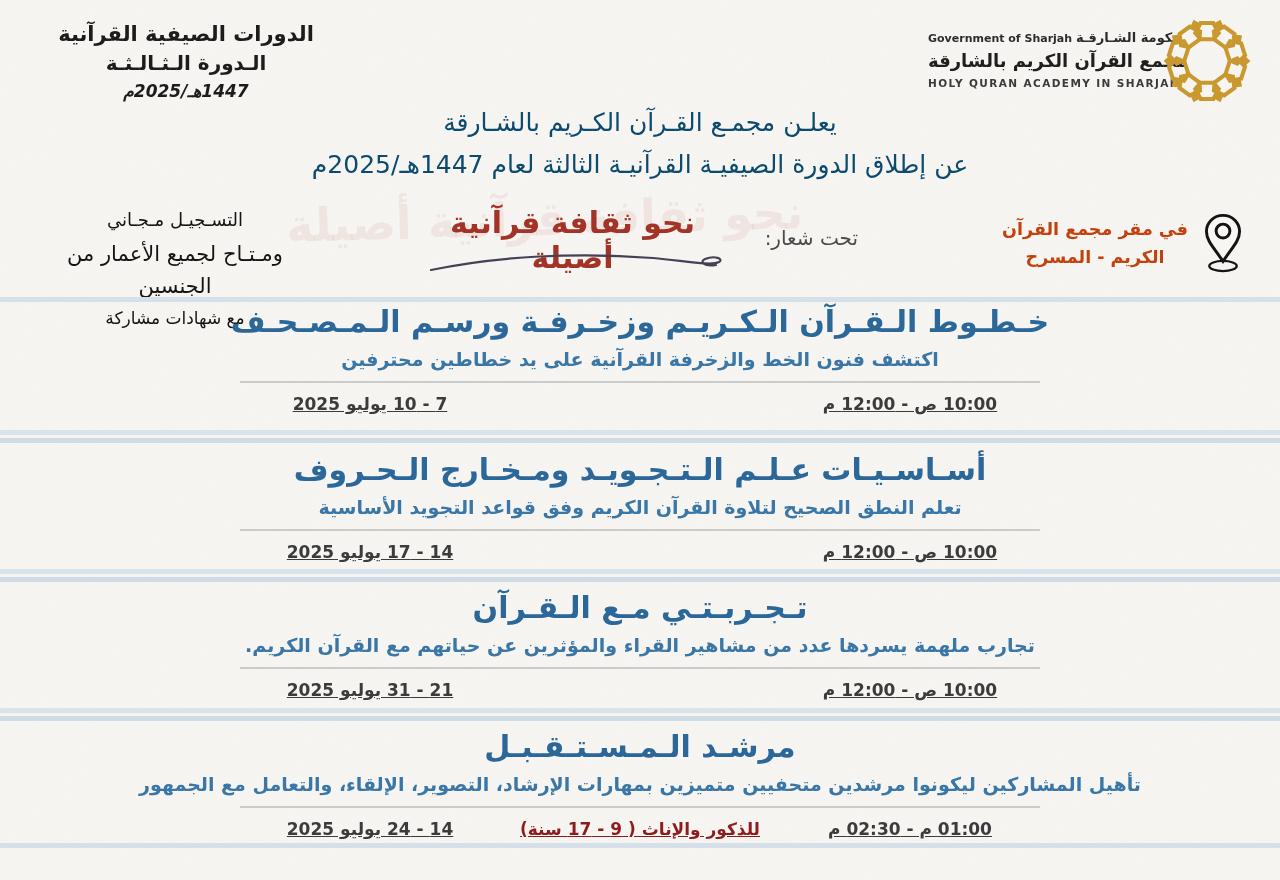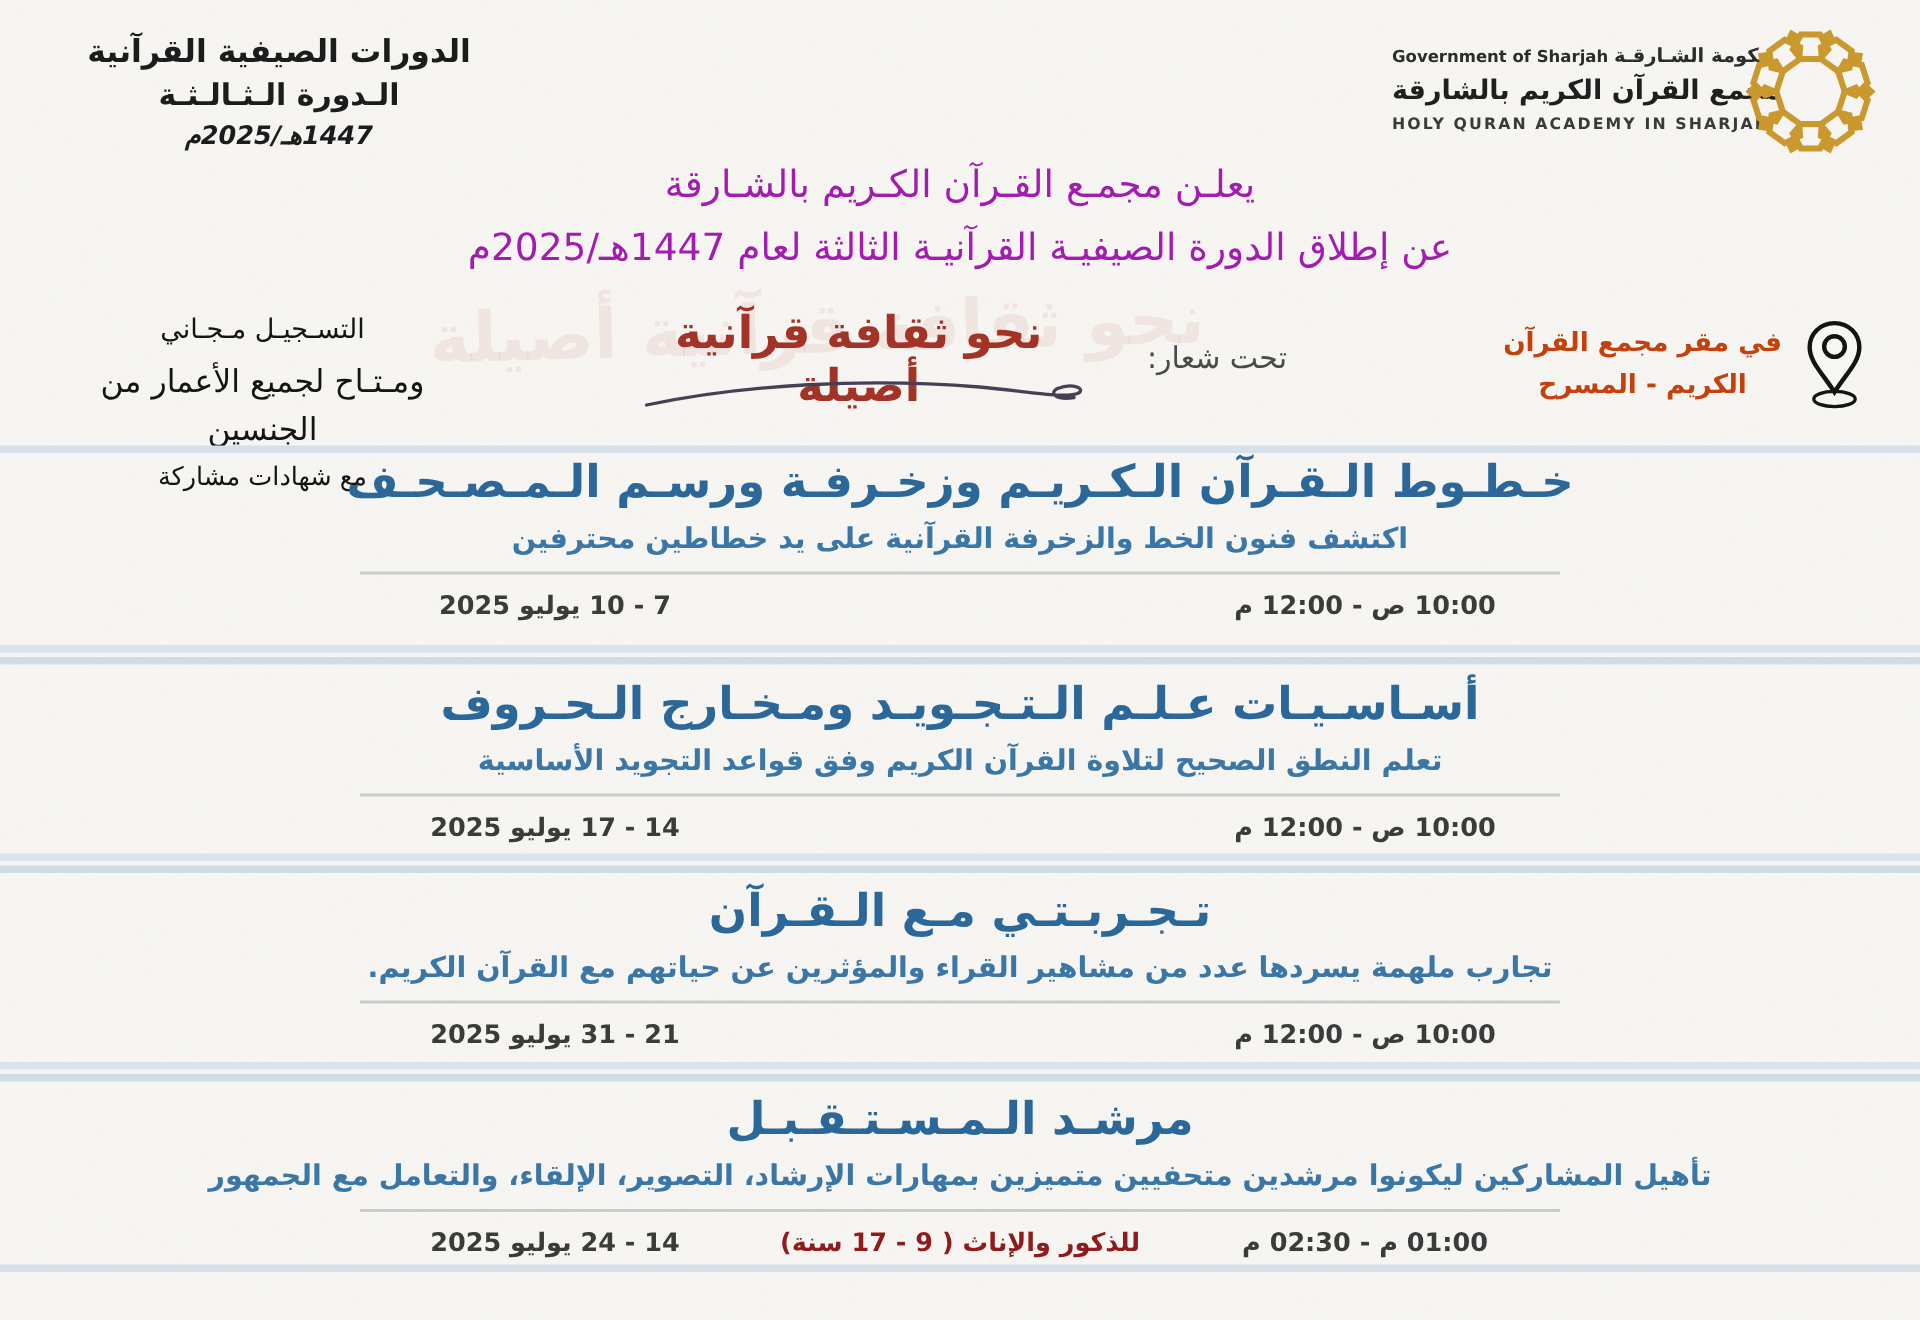--- a/index.html
+++ b/index.html
@@ -38,7 +38,7 @@
   .announce{
     top:102px;left:0;width:100%;
     direction:rtl;text-align:center;
-    color:#a21caf;font-size:25px;line-height:42px;font-weight:normal;
+    color:#0c4a6e;font-size:25px;line-height:42px;font-weight:normal;
   }
 
   

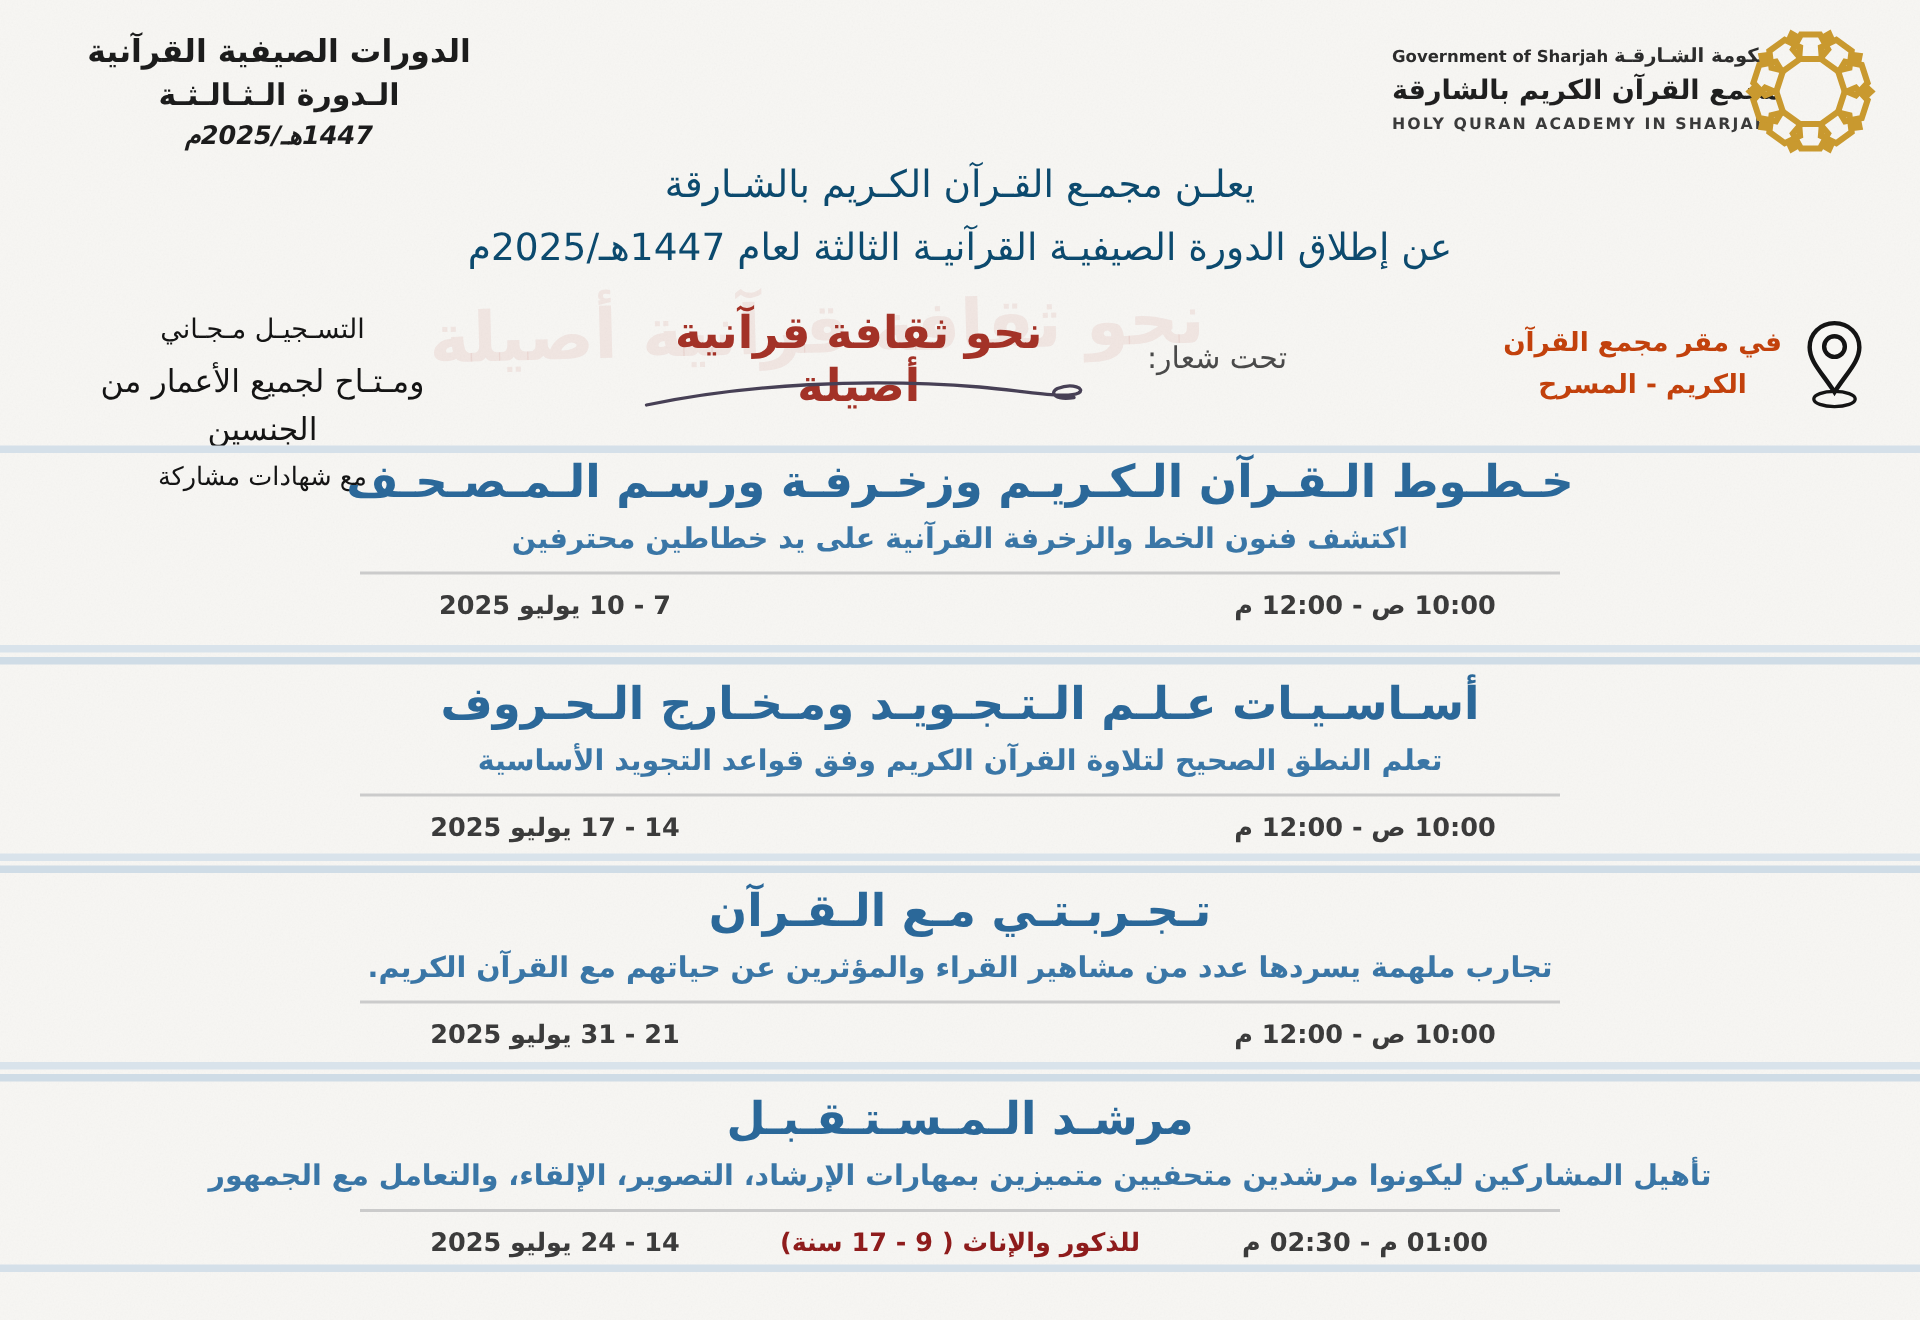--- a/index.html
+++ b/index.html
@@ -94,7 +94,7 @@
   .sched-date{grid-column:3;}
   .sched-aud{grid-column:2;color:#8E1C1C;}
   .sched-time{grid-column:1;}
-  .course-schedule > div{direction:rtl;}
+  .course-schedule > div{direction:rtl;text-decoration:underline;}
 </style>
 </head>
 <body>

